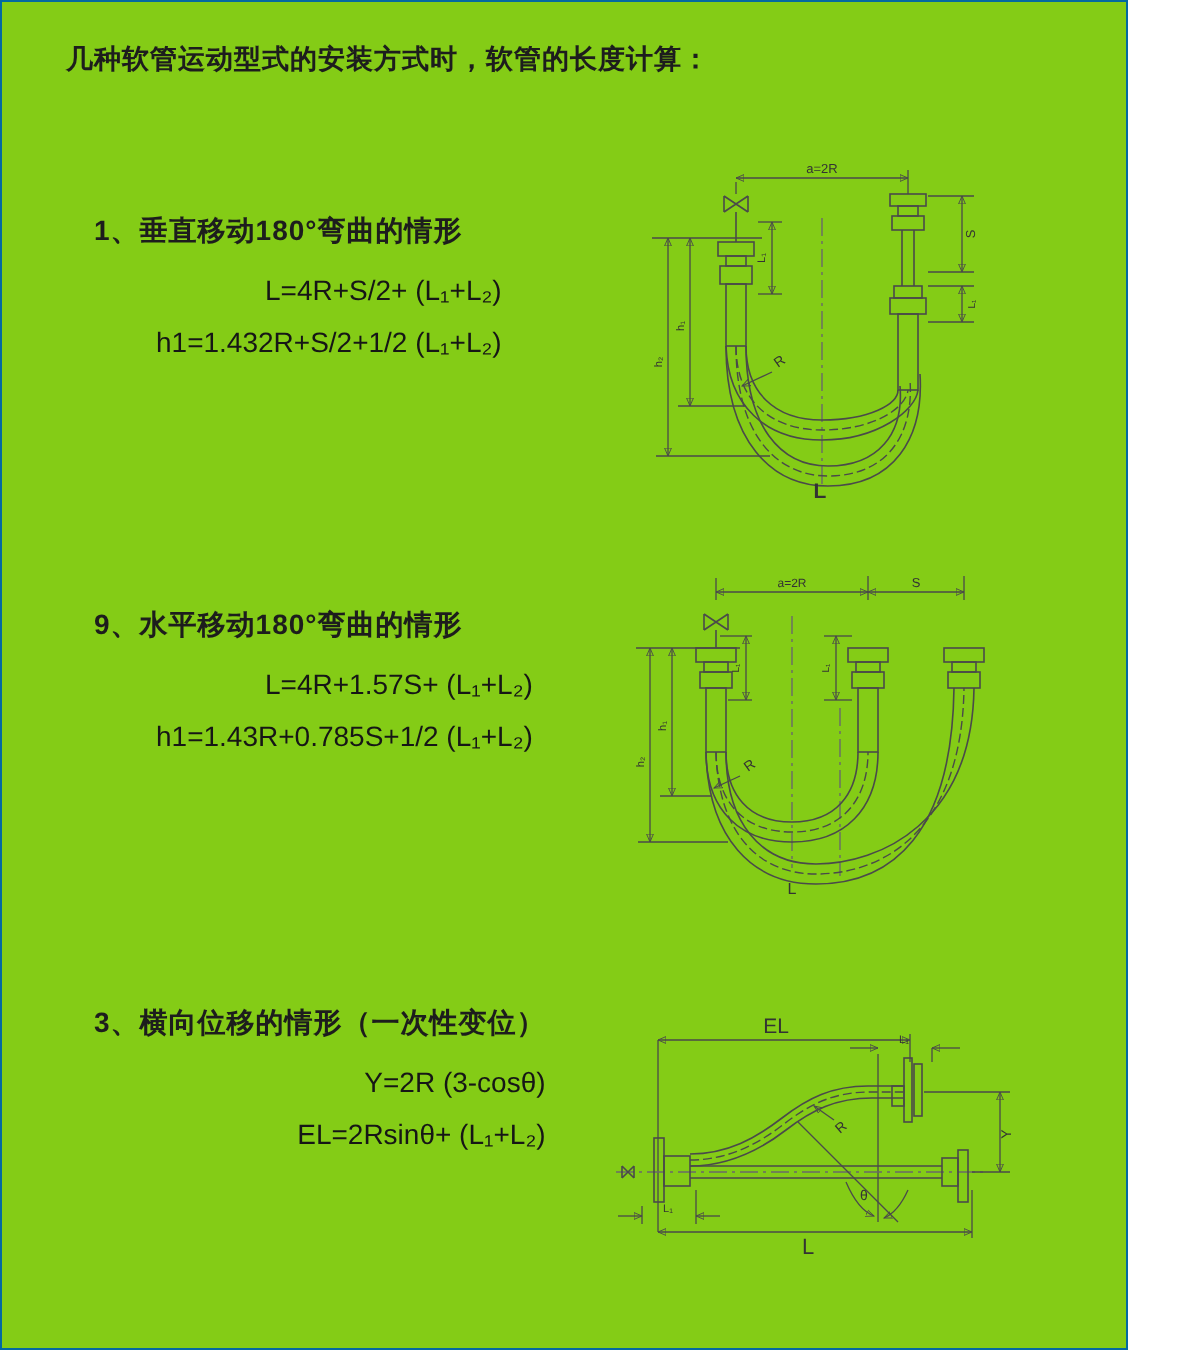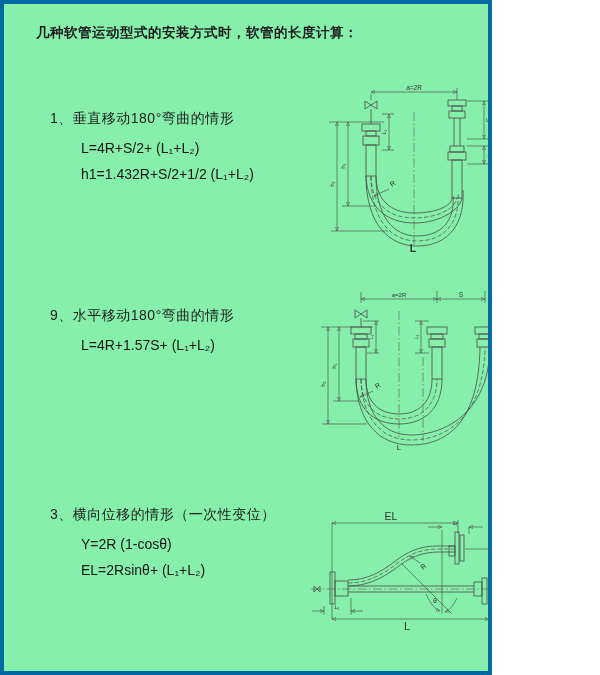--- a/index.html
+++ b/index.html
@@ -4,8 +4,8 @@
 <style>
   html,body { margin:0; padding:0; background:#ffffff; }
   .page {
-    position:relative; width:492px; height:675px; background:#86efac;
-    border:4px solid #0369a1; box-sizing:border-box; overflow:hidden;
+    position:relative; width:564px; height:675px; background:#84cc16;
+    border:1px solid #0369a1; box-sizing:border-box; overflow:hidden;
     font-family:"Liberation Sans","DejaVu Sans",sans-serif; color:#1d1d1d;
   }
   .title { position:absolute; left:32px; top:20px; font-size:13.5px; font-weight:bold; letter-spacing:.5px; }

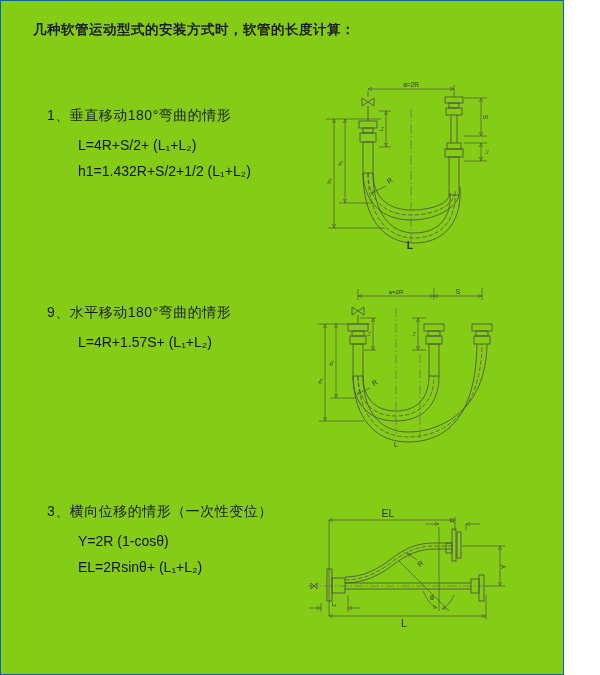--- a/index.html
+++ b/index.html
@@ -10,7 +10,7 @@
   }
   .title { position:absolute; left:32px; top:20px; font-size:13.5px; font-weight:bold; letter-spacing:.5px; }
   .sec { position:absolute; left:46px; }
-  .sec-heading { font-size:14px; font-weight:normal; height:20px; margin-bottom:6px; letter-spacing:.5px; }
+  .sec-heading { font-size:14px; font-weight:bold; height:20px; margin-bottom:6px; letter-spacing:.5px; }
   .formula { font-size:14px; line-height:25.5px; padding-left:31px; white-space:pre; color:#161616; }
   svg.diag { position:absolute; overflow:visible; }
   svg.diag path, svg.diag line, svg.diag rect { stroke:#4a4a4a; stroke-width:.8; fill:none; }

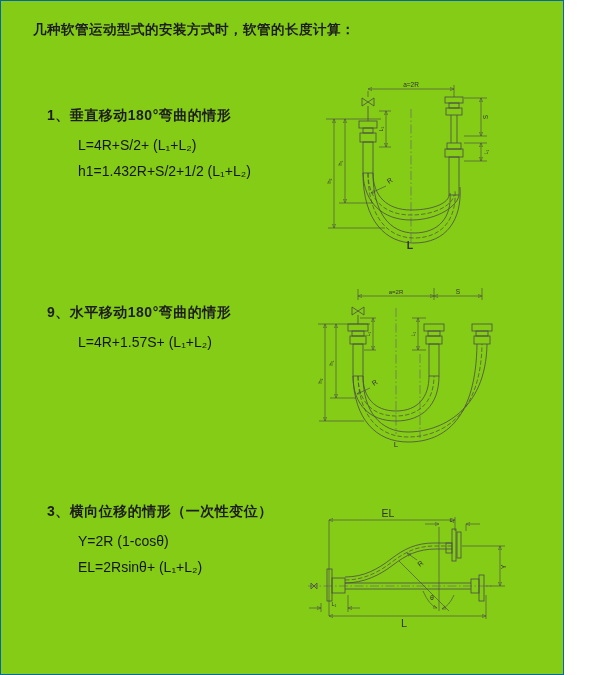--- a/index.html
+++ b/index.html
@@ -11,7 +11,7 @@
   .title { position:absolute; left:32px; top:20px; font-size:13.5px; font-weight:bold; letter-spacing:.5px; }
   .sec { position:absolute; left:46px; }
   .sec-heading { font-size:14px; font-weight:bold; height:20px; margin-bottom:6px; letter-spacing:.5px; }
-  .formula { font-size:14px; line-height:25.5px; padding-left:31px; white-space:pre; color:#161616; }
+  .formula { font-size:14px; line-height:25.5px; padding-left:31px; white-space:pre; color:#161616;text-align:right; }
   svg.diag { position:absolute; overflow:visible; }
   svg.diag path, svg.diag line, svg.diag rect { stroke:#4a4a4a; stroke-width:.8; fill:none; }
   svg.diag .dim  { stroke-width:.65; }

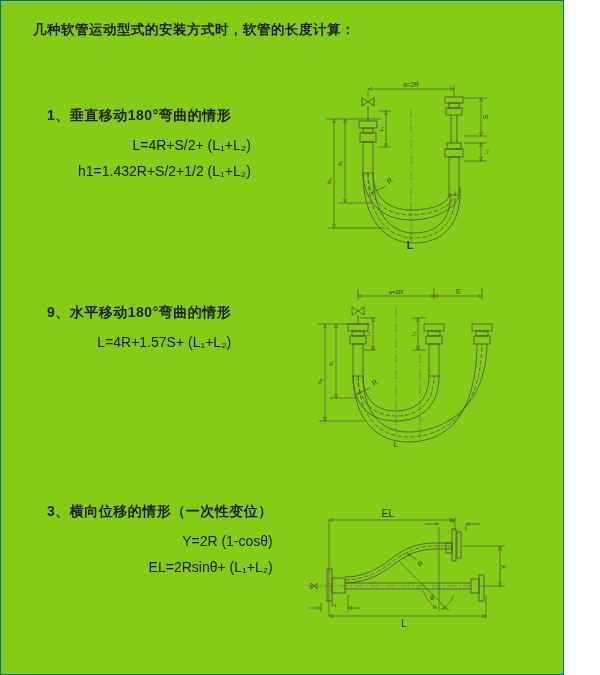--- a/index.html
+++ b/index.html
@@ -35,6 +35,7 @@
   <section class="sec" style="top:303px">
     <div class="sec-heading">9、水平移动180°弯曲的情形</div>
     <div class="formula">L=4R+1.57S+ (L₁+L₂)</div>
+    <div class="formula">h1=1.43R+0.785S+1/2 (L₁+L₂)</div>
   </section>
 
   <section class="sec" style="top:502px">

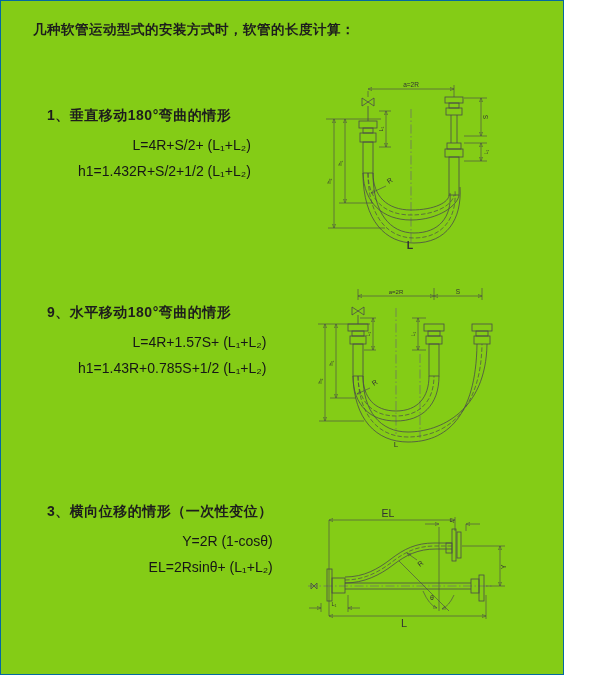--- a/index.html
+++ b/index.html
@@ -40,7 +40,7 @@
 
   <section class="sec" style="top:502px">
     <div class="sec-heading">3、横向位移的情形（一次性变位）</div>
-    <div class="formula">Y=2R (1-cosθ)</div>
+    <div class="formula">Y=2R (3-cosθ)</div>
     <div class="formula">EL=2Rsinθ+ (L₁+L₂)</div>
   </section>
 

